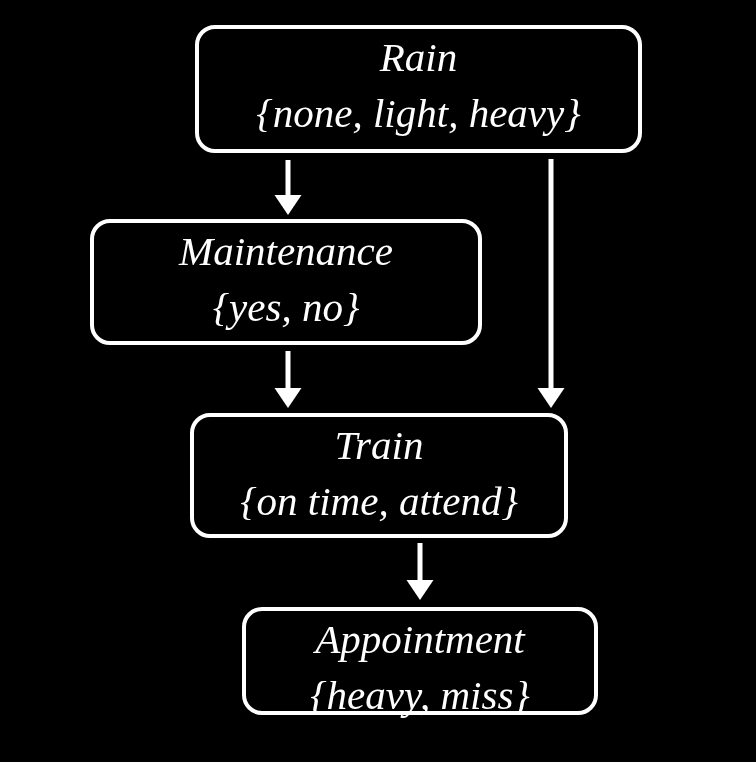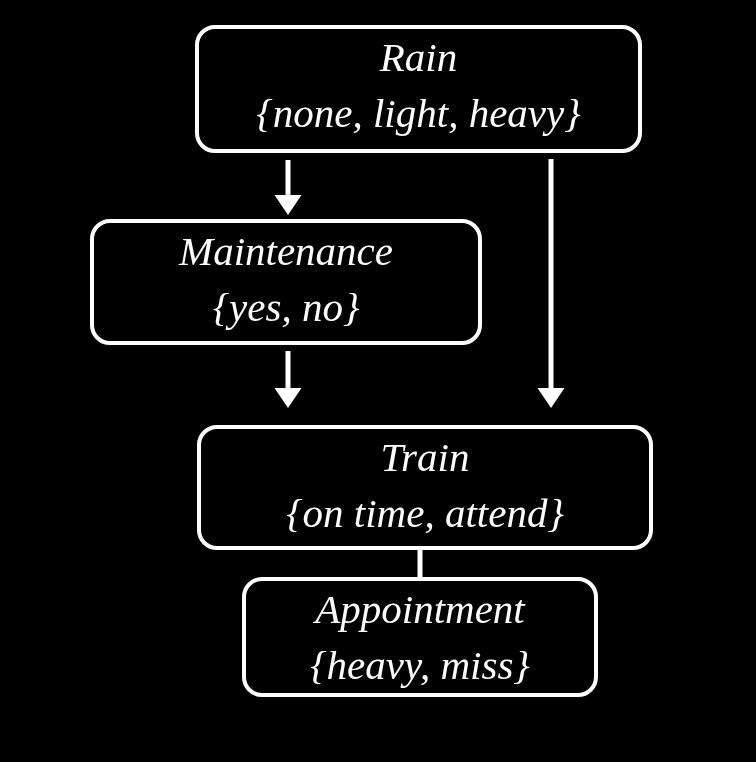--- a/index.html
+++ b/index.html
@@ -36,7 +36,7 @@
   }
   #node-rain        { left: 195px; top: 25px;  width: 447px; height: 128px; }
   #node-maintenance { left: 90px;  top: 219px; width: 392px; height: 126px; }
-  #node-train       { left: 197px; top: 413px; width: 456px; height: 125px; margin-top: 12px; }
+  #node-train       { left: 190px; top: 413px; width: 378px; height: 125px; }
   #node-appointment { left: 242px; top: 577px; width: 356px; height: 120px; }
   .edges {
     position: absolute;

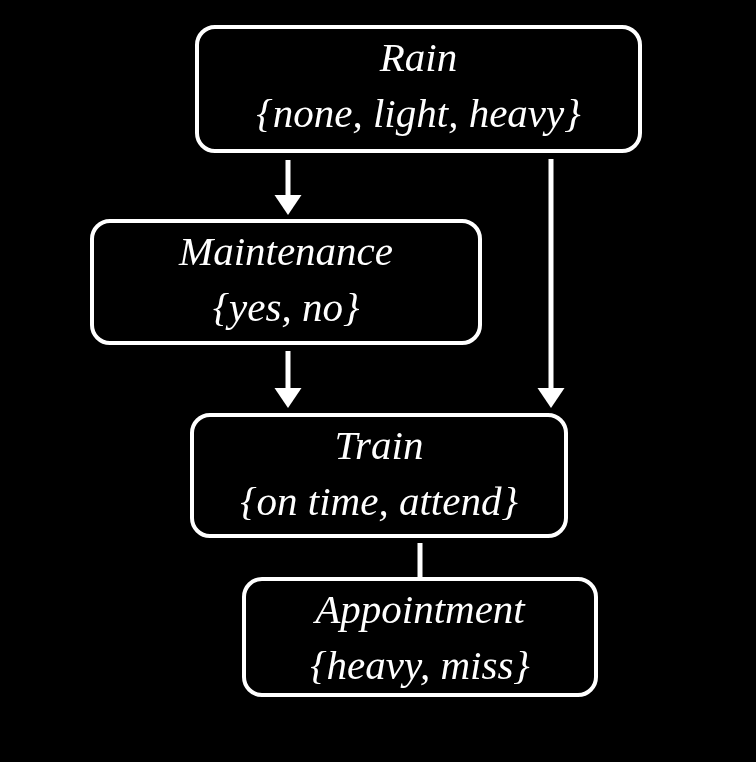--- a/index.html
+++ b/index.html
@@ -37,7 +37,7 @@
   #node-rain        { left: 195px; top: 25px;  width: 447px; height: 128px; }
   #node-maintenance { left: 90px;  top: 219px; width: 392px; height: 126px; }
   #node-train       { left: 190px; top: 413px; width: 378px; height: 125px; }
-  #node-appointment { left: 242px; top: 577px; width: 356px; height: 120px; }
+  #node-appointment { left: 242px; top: 607px; width: 356px; height: 108px; }
   .edges {
     position: absolute;
     left: 0;

